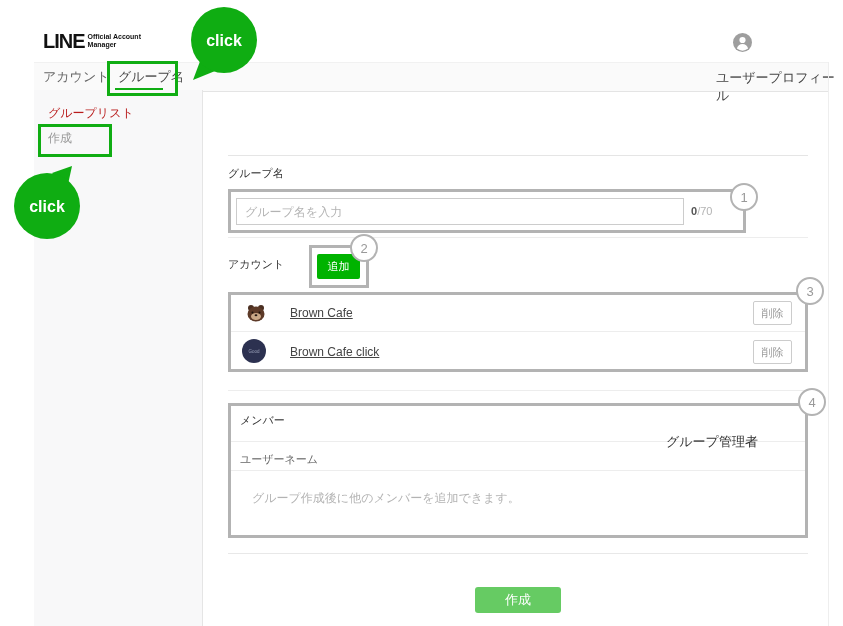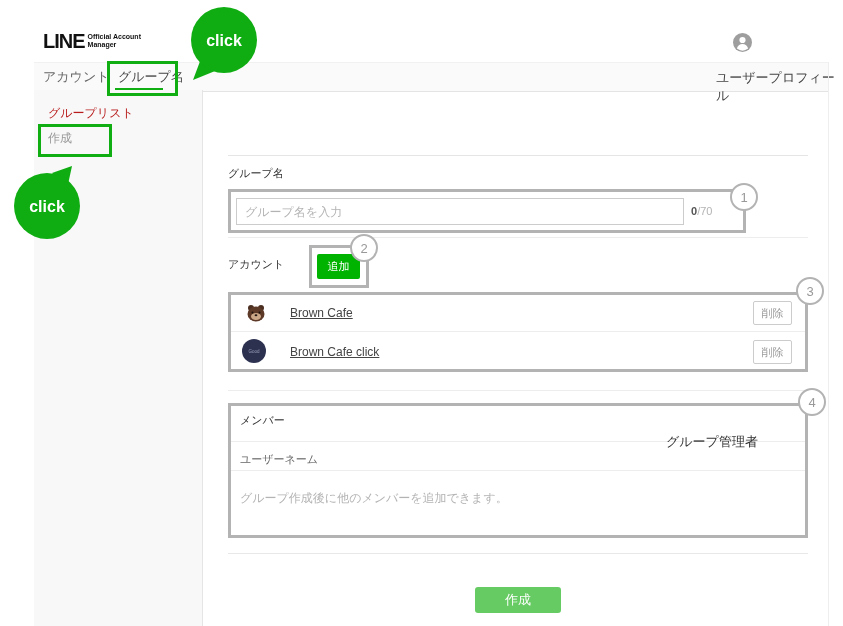--- a/index.html
+++ b/index.html
@@ -160,7 +160,7 @@
   <span class="abs table-head" style="left:240px;top:452px;">ユーザーネーム</span>
   <span class="abs table-head-right" style="left:666px;top:433px;">グループ管理者</span>
   <div class="abs divider" style="left:231px;top:470px;width:574px;background:#ededed;"></div>
-  <span class="abs empty-msg" style="left:240px;top:490px;">グループ作成後に他のメンバーを追加できます。</span>
+  <span class="abs empty-msg" style="left:252px;top:490px;">グループ作成後に他のメンバーを追加できます。</span>
 
   <div class="abs divider" style="left:228px;top:553px;width:580px;background:#e8e8e8;"></div>
 

